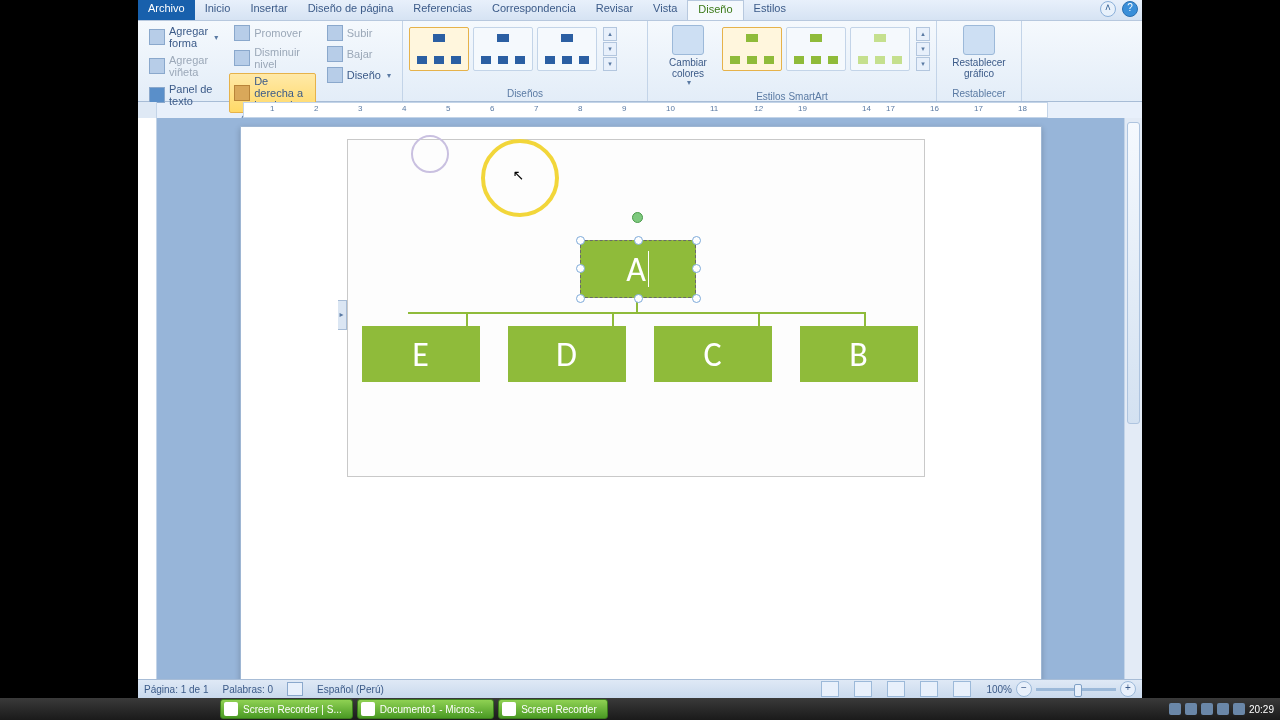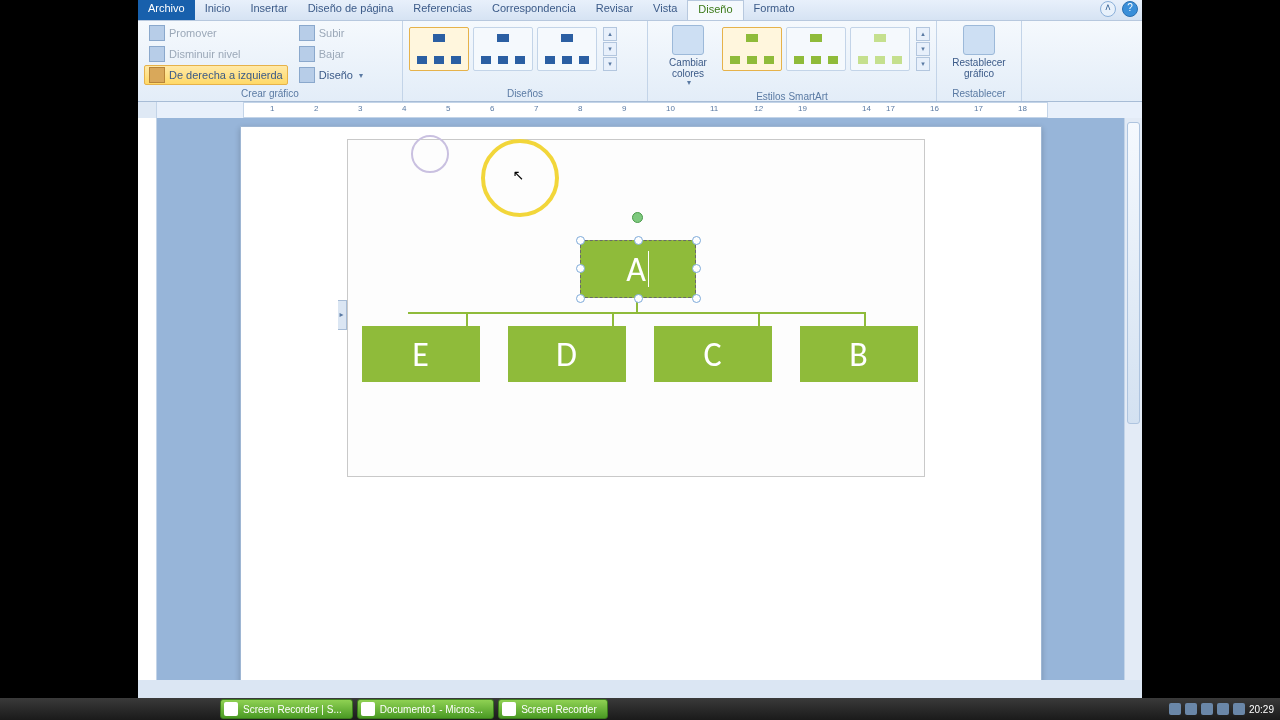--- a/index.html
+++ b/index.html
@@ -94,7 +94,7 @@
     <div class="tab">Revisar</div>
     <div class="tab">Vista</div>
     <div class="tab active">Diseño</div>
-    <div class="tab">Formato</div>
+    <div class="tab">Estilos</div>
     <div class="sysicons">
       <span>˄</span>
       <span style="background:#3a8fd9;color:#fff;border-color:#2a6fb0">?</span>

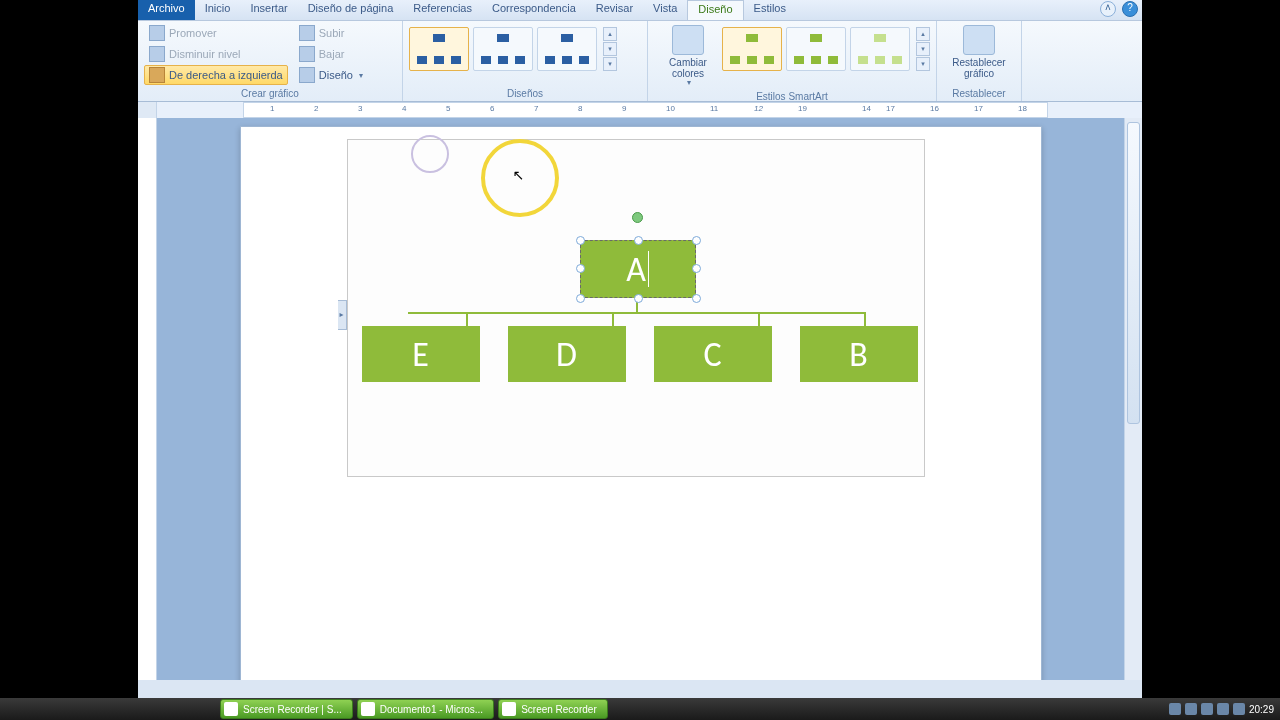--- a/index.html
+++ b/index.html
@@ -105,6 +105,20 @@
     <div class="group" style="width:252px">
       <div style="display:flex;gap:6px">
         <div class="stack">
+          <div class="rbtn drop">
+              <span class="ico"></span>
+              <span>Agregar forma</span>
+            </div>
+          <div class="rbtn disabled">
+              <span class="ico"></span>
+              <span>Agregar viñeta</span>
+            </div>
+          <div class="rbtn">
+              <span class="ico txt"></span>
+              <span>Panel de texto</span>
+            </div>
+        </div>
+        <div class="stack">
           <div class="rbtn disabled">
               <span class="ico"></span>
               <span>Promover</span>

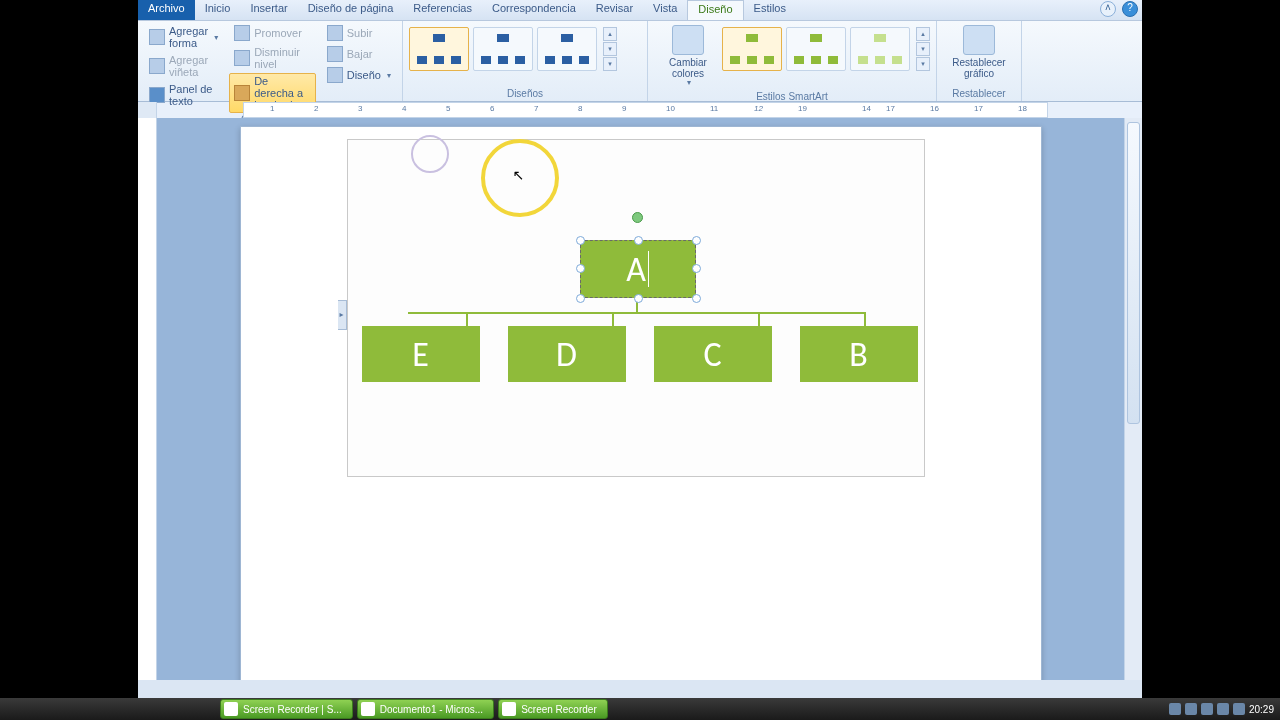--- a/index.html
+++ b/index.html
@@ -303,6 +303,24 @@
       </div>
   </div>
 
+  <div class="status">
+    <span>Página: 1 de 1</span>
+    <span>Palabras: 0</span>
+    <span class="ico" style="width:14px;height:12px;background:#e8f0fb"></span>
+    <span>Español (Perú)</span>
+    <div class="spacer"></div>
+    <div class="viewbtn"></div>
+    <div class="viewbtn"></div>
+    <div class="viewbtn"></div>
+    <div class="viewbtn"></div>
+    <div class="viewbtn"></div>
+    <div class="zoom">
+      <span>100%</span>
+      <div class="zbtn">−</div>
+      <div class="ztrack"></div>
+      <div class="zbtn">+</div>
+    </div>
+  </div>
 </div>
 
 <div class="watermark">Screencast-O-Matic.com</div>

